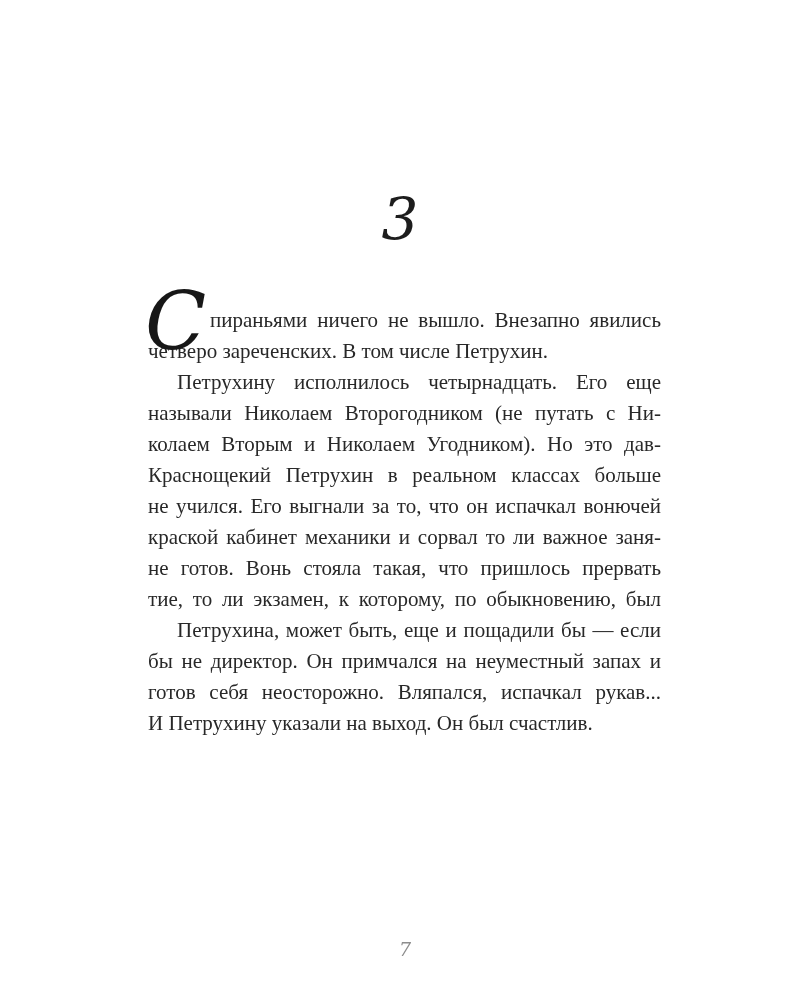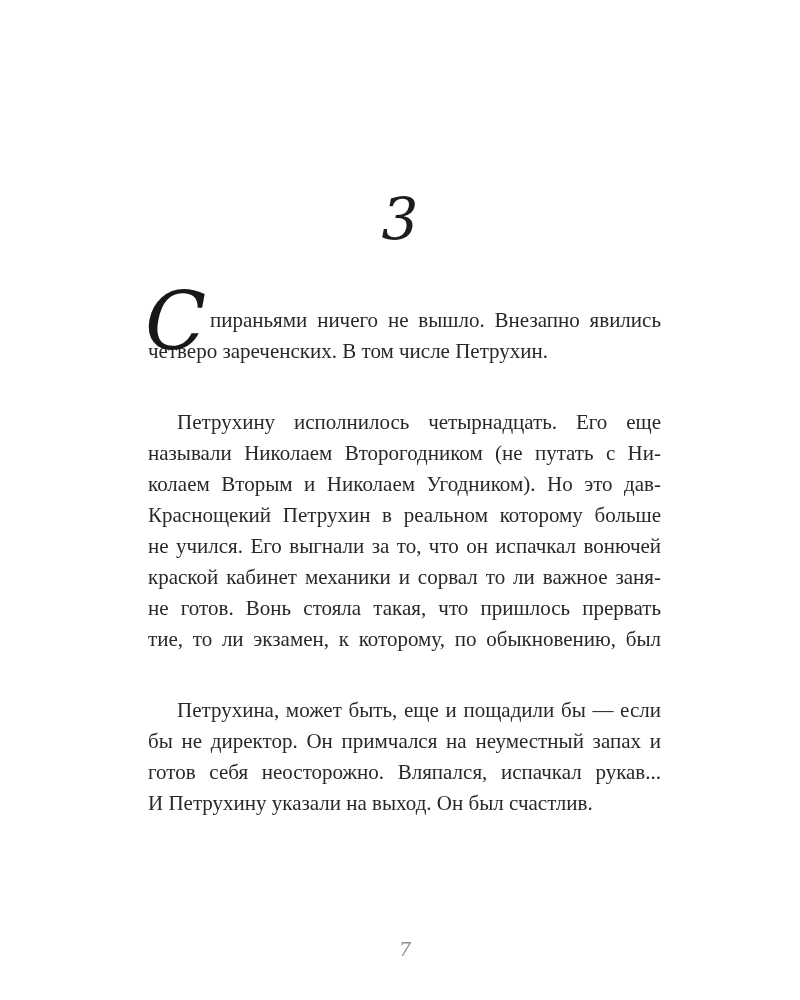--- a/index.html
+++ b/index.html
@@ -50,7 +50,6 @@
   }
   .line.indent {
     text-indent: 29px;
-    margin-top: 40px;
   }
   .line.dropcap-line {
     padding-left: 62px;

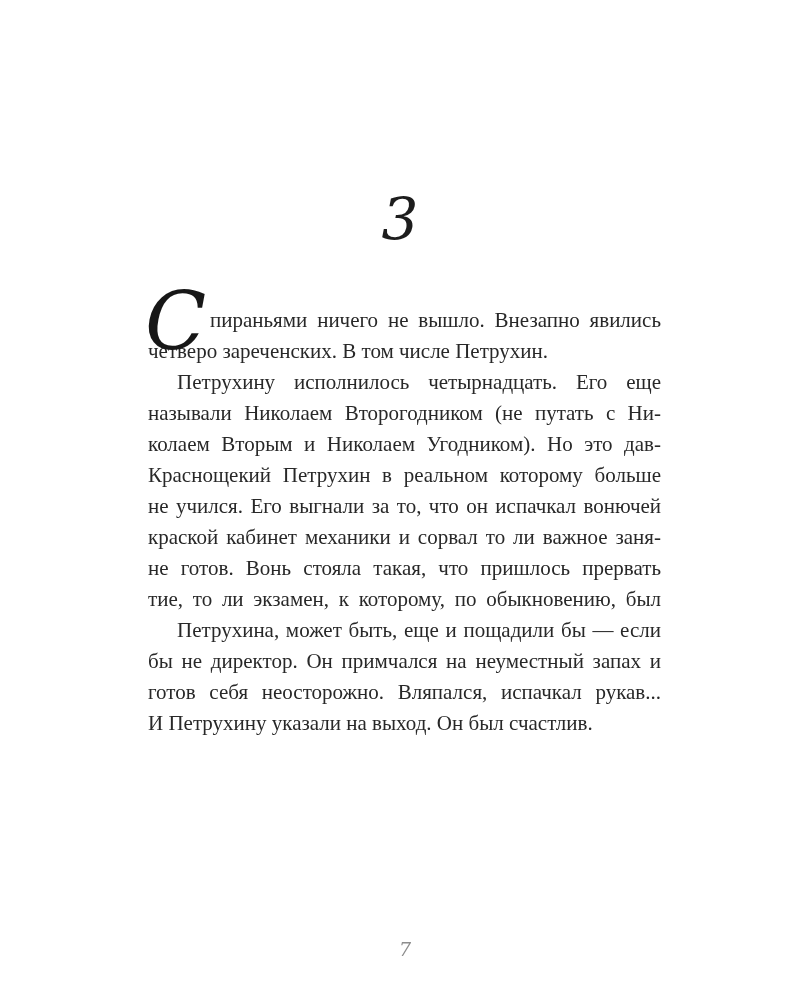--- a/index.html
+++ b/index.html
@@ -93,7 +93,7 @@
         <div class="line justify indent">Петрухину исполнилось четырнадцать. Его еще</div>
         <div class="line justify">называли Николаем Второгодником (не путать с Ни-</div>
         <div class="line justify">колаем Вторым и Николаем Угодником). Но это дав-</div>
-        <div class="line justify">Краснощекий Петрухин в реальном которому больше</div>
+        <div class="line justify">Краснощекий Петрухин в реальном классах больше</div>
         <div class="line justify">не учился. Его выгнали за то, что он испачкал вонючей</div>
         <div class="line justify">краской кабинет механики и сорвал то ли важное заня-</div>
         <div class="line justify">не готов. Вонь стояла такая, что пришлось прервать</div>

